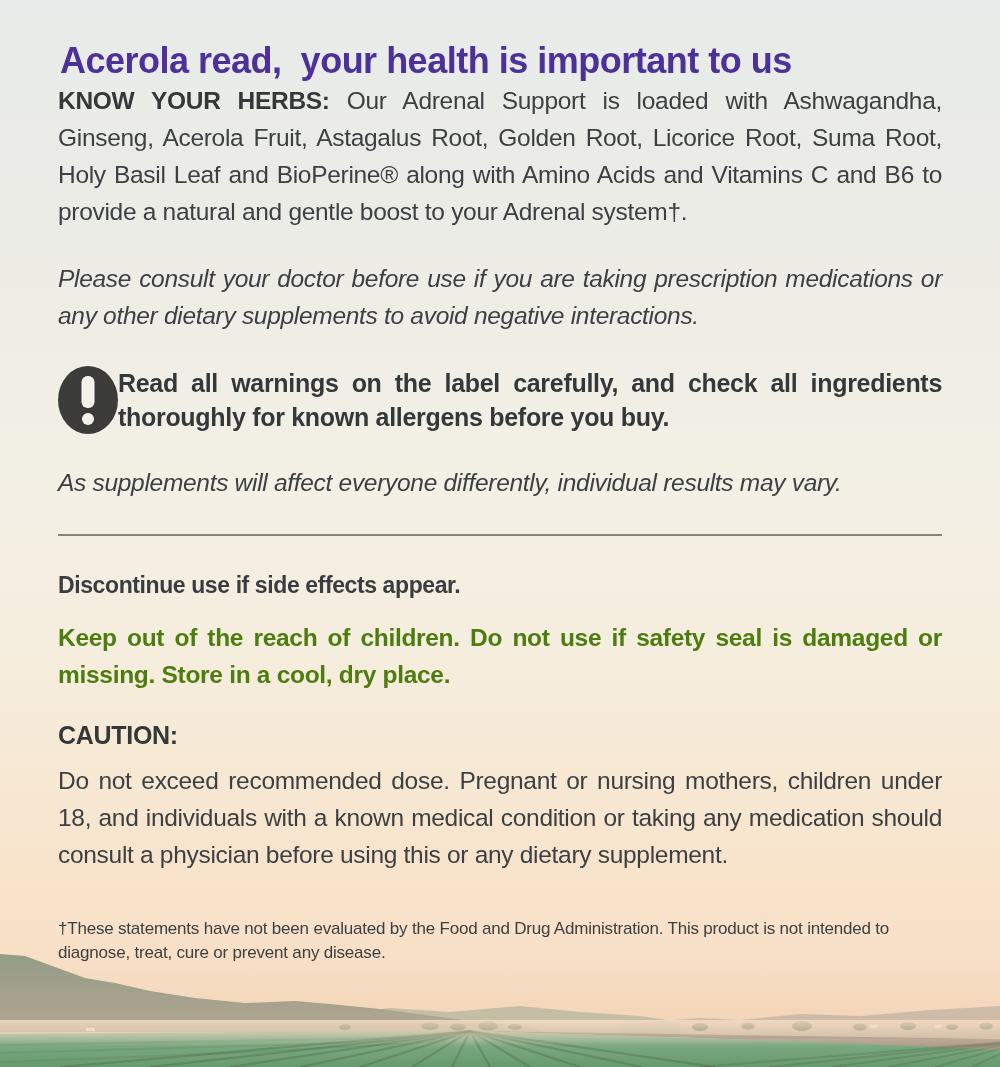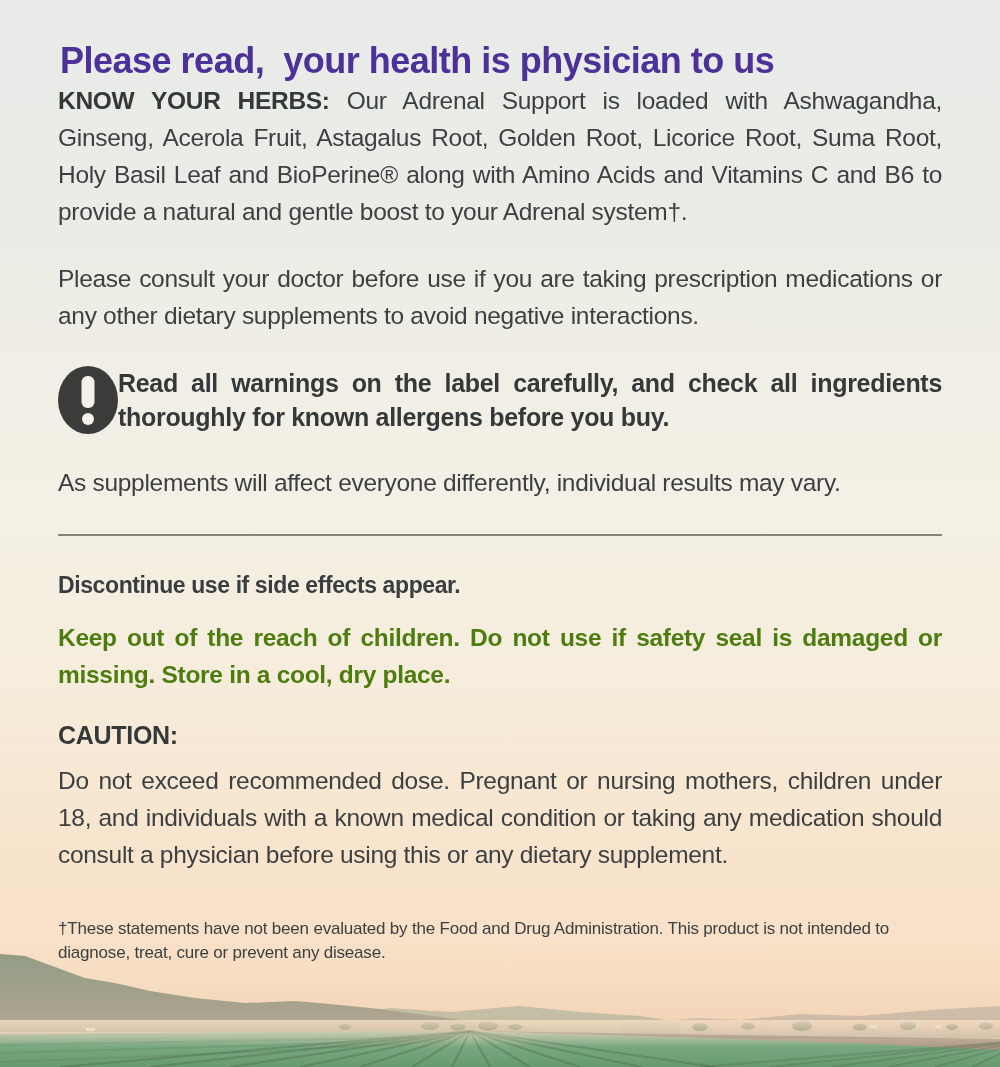--- a/index.html
+++ b/index.html
@@ -78,7 +78,7 @@
 
 <div class="content">
 
-  <h1 class="title">Please read,  your health is physician to us</h1>
+  <h1 class="title">Acerola read,  your health is important to us</h1>
 
   <p class="body-text mt-first"><span class="bold-lead">KNOW YOUR HERBS:</span><span> Our Adrenal Support is loaded with Ashwagandha, Ginseng, Acerola Fruit, Astagalus Root, Golden Root, Licorice Root, Suma Root, Holy Basil Leaf and BioPerine® along with Amino Acids and Vitamins C and B6 to provide a natural and gentle boost to your Adrenal system†.</span></p>
 

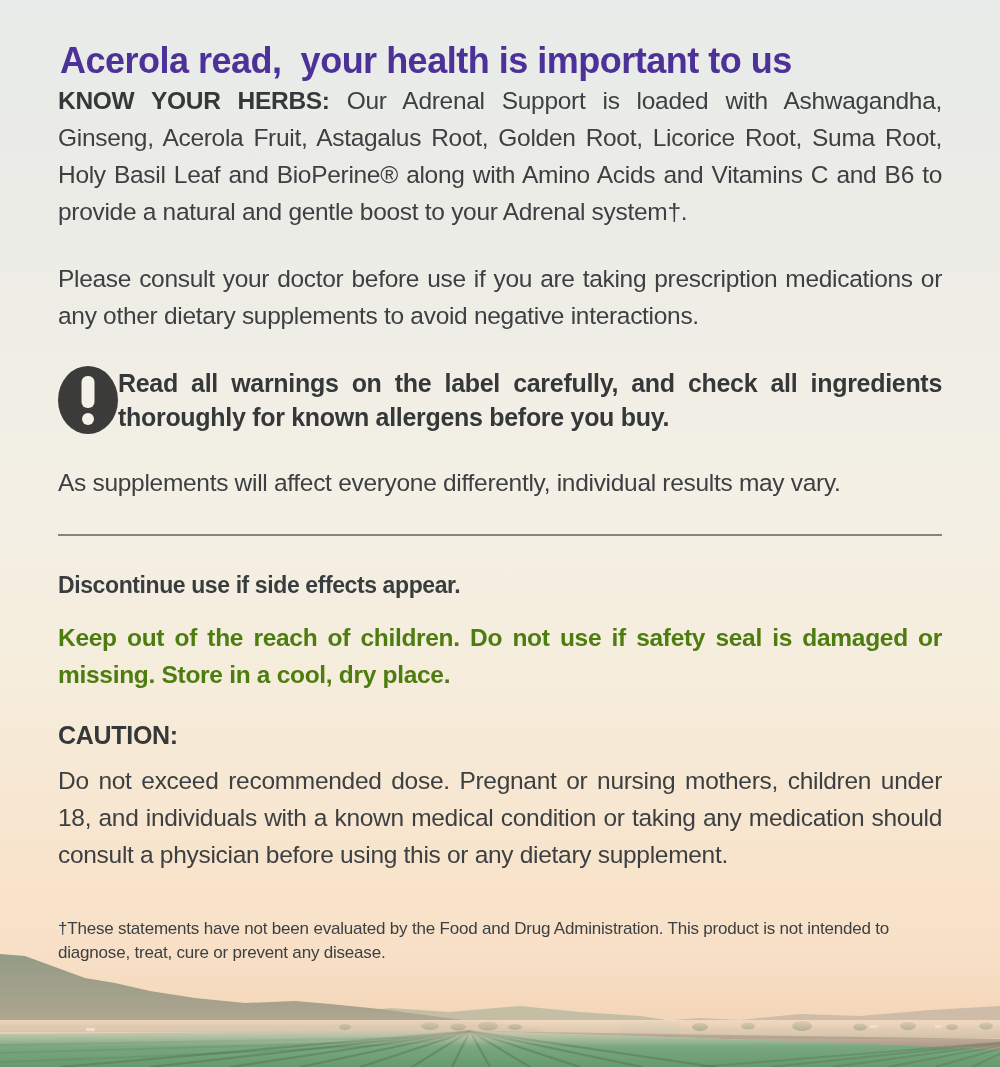--- a/index.html
+++ b/index.html
@@ -26,7 +26,7 @@
     text-align:justify;color:#3d4042;
   }
   .mt-first{}
-  .mt{margin-top:30px;}
+  .mt{margin-top:30px;font-style:italic;}
   .bold-lead{font-weight:700;color:#353839;}
   .warning-row{
     display:flex;align-items:center;margin-top:32px;

